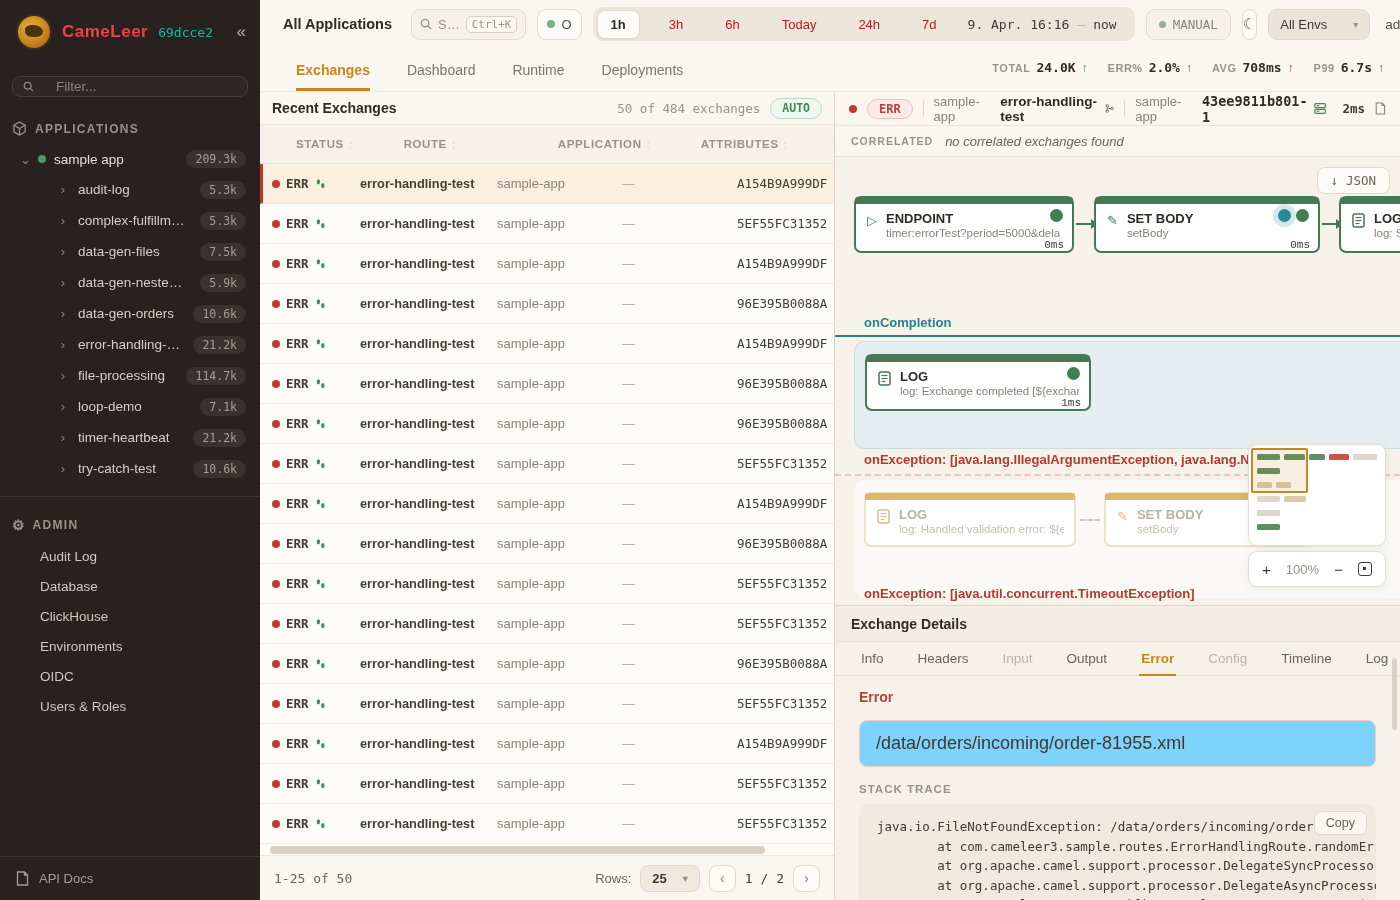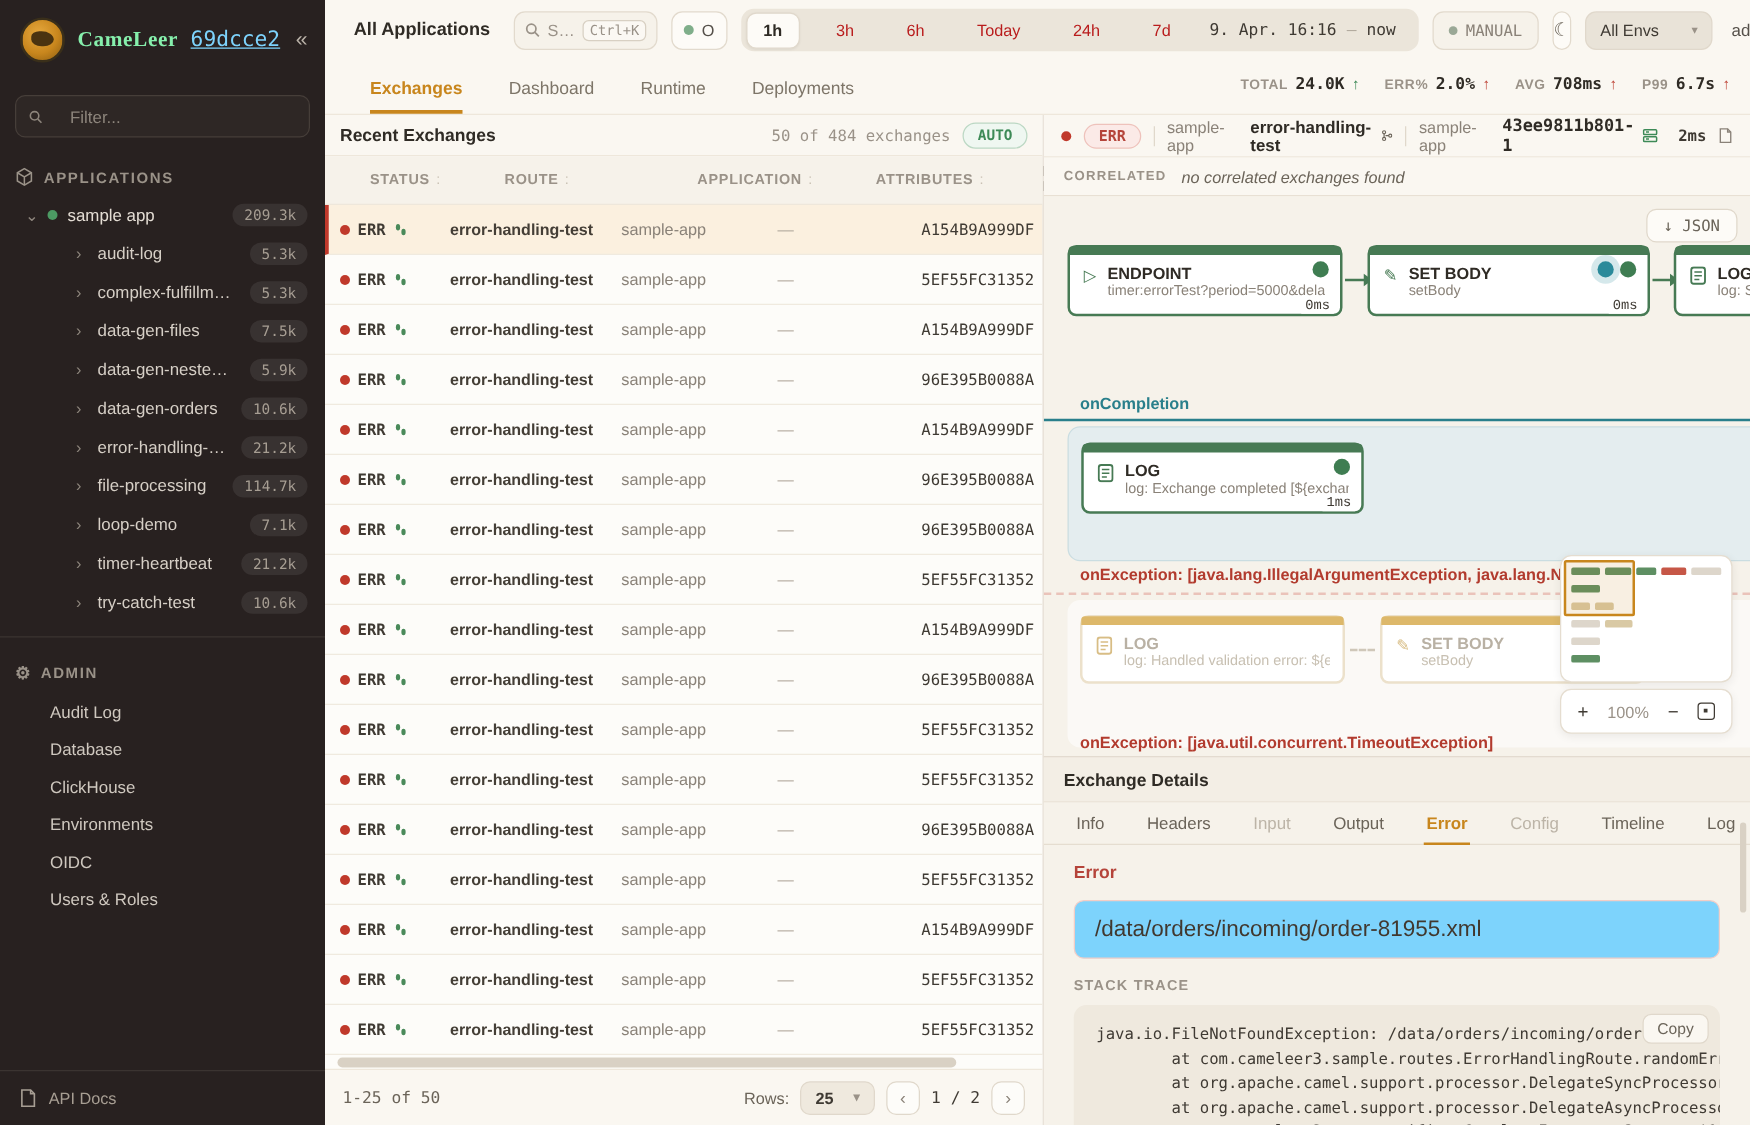--- a/index.html
+++ b/index.html
@@ -12,7 +12,7 @@
   .logo-row { display:flex; align-items:center; gap:10px; padding:14px 14px 12px 16px; }
   .logo-badge { width:36px; height:36px; border-radius:50%; background:radial-gradient(circle at 40% 35%, #e6a93e 0%, #c8861d 55%, #8a5c12 100%); border:2px solid #3a2f1a; position:relative; flex:none; }
   .logo-badge:after { content:""; position:absolute; left:7px; top:9px; width:18px; height:12px; background:#4a3310; border-radius:40% 60% 50% 50%; }
-  .logo-text { font-family:Liberation Serif, serif; font-weight:bold; font-size:17px; color:#86efac; letter-spacing:.5px; }
+  .logo-text { font-family:Liberation Sans, sans-serif; font-weight:bold; font-size:17px; color:#ef4444; letter-spacing:.5px; }
   .logo-build { font-family:"DejaVu Sans Mono", monospace; font-size:17px; color:#7dd3fc;text-decoration:underline; }
   .collapse-btn { margin-left:auto; color:#b9b1a7; font-size:17px; cursor:pointer; }
   .filter-box { margin:14px 12px 4px; height:34px; border:1px solid #463e39; border-radius:8px; background:#2e2725; display:flex; align-items:center; gap:22px; padding:0 10px; }

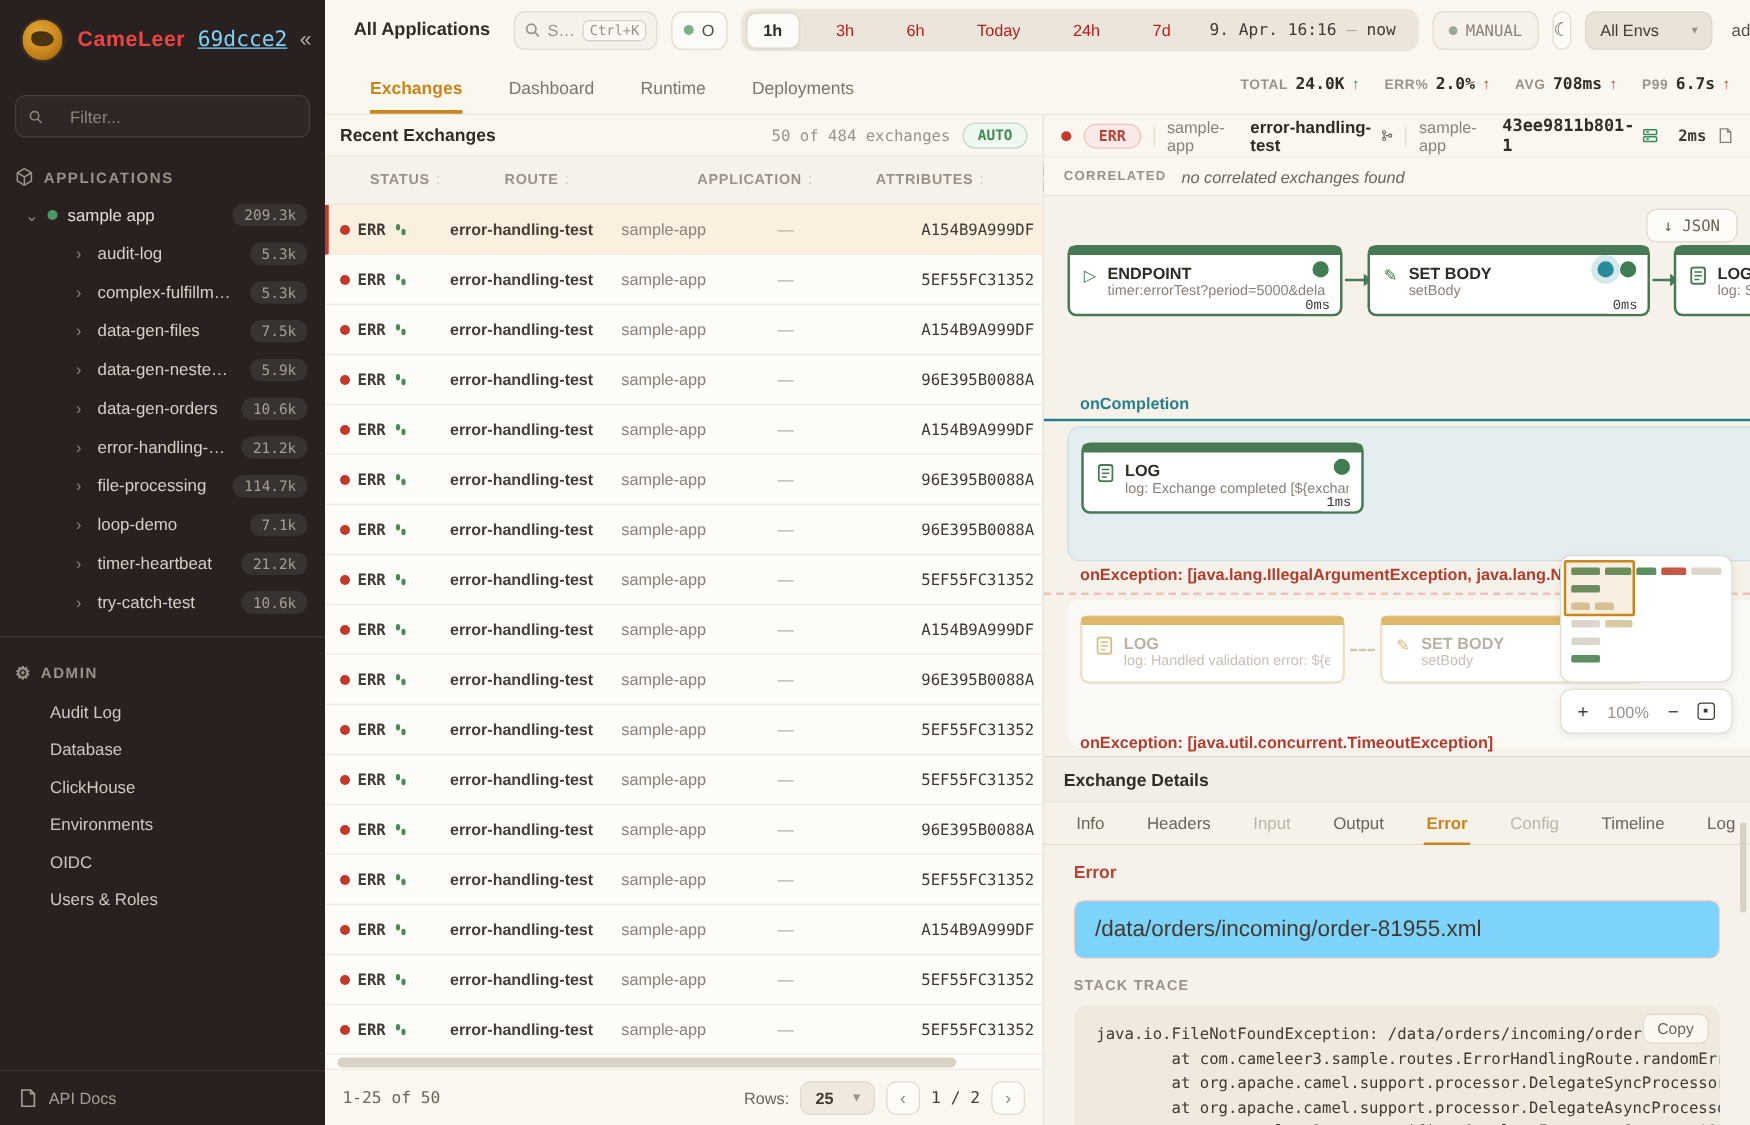--- a/index.html
+++ b/index.html
@@ -13,7 +13,7 @@
   .logo-badge { width:36px; height:36px; border-radius:50%; background:radial-gradient(circle at 40% 35%, #e6a93e 0%, #c8861d 55%, #8a5c12 100%); border:2px solid #3a2f1a; position:relative; flex:none; }
   .logo-badge:after { content:""; position:absolute; left:7px; top:9px; width:18px; height:12px; background:#4a3310; border-radius:40% 60% 50% 50%; }
   .logo-text { font-family:Liberation Sans, sans-serif; font-weight:bold; font-size:17px; color:#ef4444; letter-spacing:.5px; }
-  .logo-build { font-family:"DejaVu Sans Mono", monospace; font-size:17px; color:#7dd3fc;text-decoration:underline; }
+  .logo-build { font-family:"DejaVu Sans Mono", monospace; font-size:13px; color:#14b8a6; }
   .collapse-btn { margin-left:auto; color:#b9b1a7; font-size:17px; cursor:pointer; }
   .filter-box { margin:14px 12px 4px; height:34px; border:1px solid #463e39; border-radius:8px; background:#2e2725; display:flex; align-items:center; gap:22px; padding:0 10px; }
   .filter-box input { background:transparent; border:none; outline:none; color:#cfc8bf; font-size:13.5px; width:100%; }

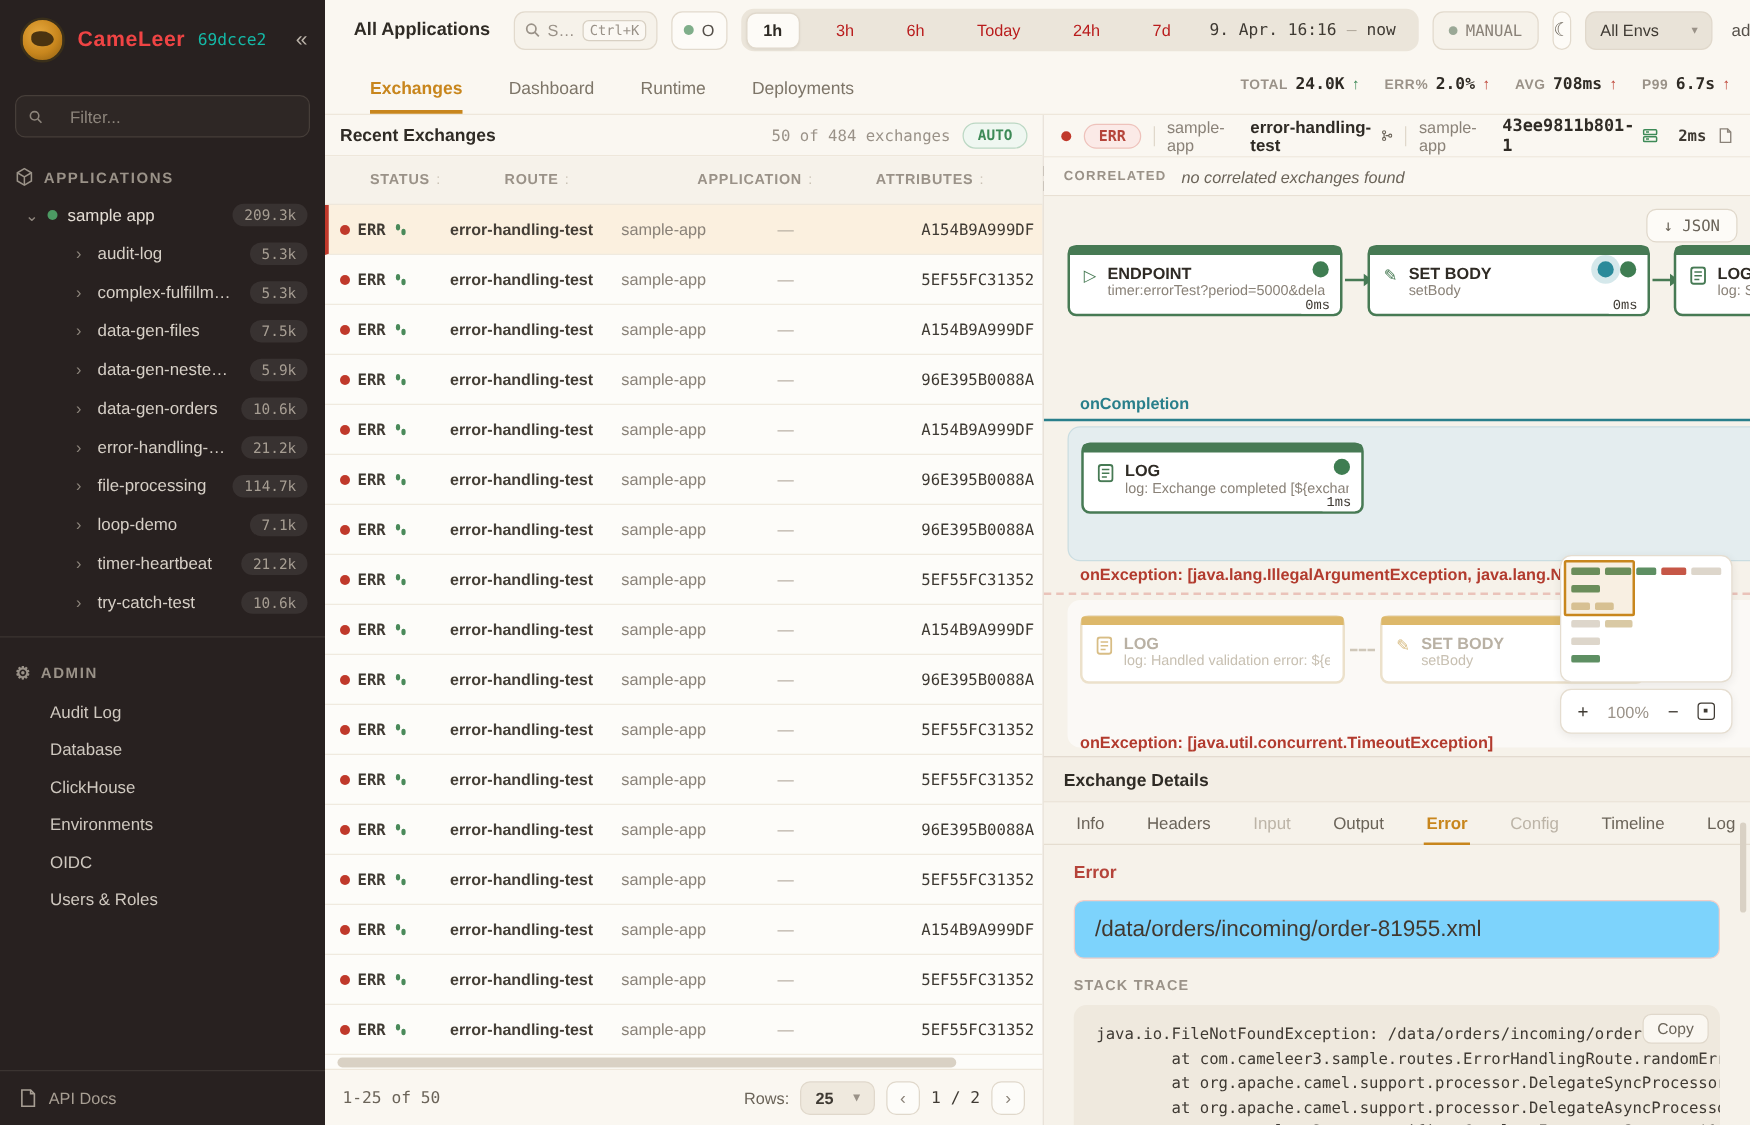--- a/index.html
+++ b/index.html
@@ -15,7 +15,7 @@
   .logo-text { font-family:Liberation Sans, sans-serif; font-weight:bold; font-size:17px; color:#ef4444; letter-spacing:.5px; }
   .logo-build { font-family:"DejaVu Sans Mono", monospace; font-size:13px; color:#14b8a6; }
   .collapse-btn { margin-left:auto; color:#b9b1a7; font-size:17px; cursor:pointer; }
-  .filter-box { margin:14px 12px 4px; height:34px; border:1px solid #463e39; border-radius:8px; background:#2e2725; display:flex; align-items:center; gap:22px; padding:0 10px; }
+  .filter-box { margin:14px 12px 4px; height:21px; border:1px solid #463e39; border-radius:8px; background:#2e2725; display:flex; align-items:center; gap:22px; padding:0 10px; }
   .filter-box input { background:transparent; border:none; outline:none; color:#cfc8bf; font-size:13.5px; width:100%; }
   .filter-box input::placeholder { color:#8d857c; }
   .side-header { display:flex; align-items:center; gap:8px; padding:20px 14px 8px 12px; color:#9a9288; font-size:12px; font-weight:bold; letter-spacing:1.3px; }

